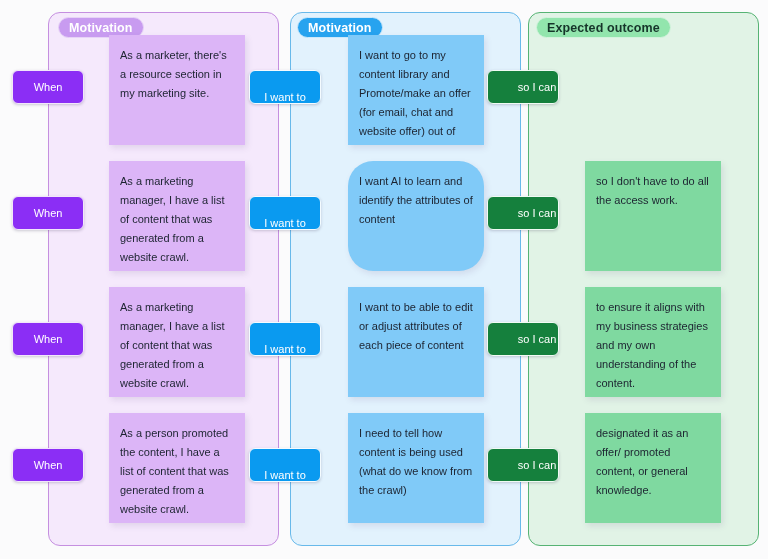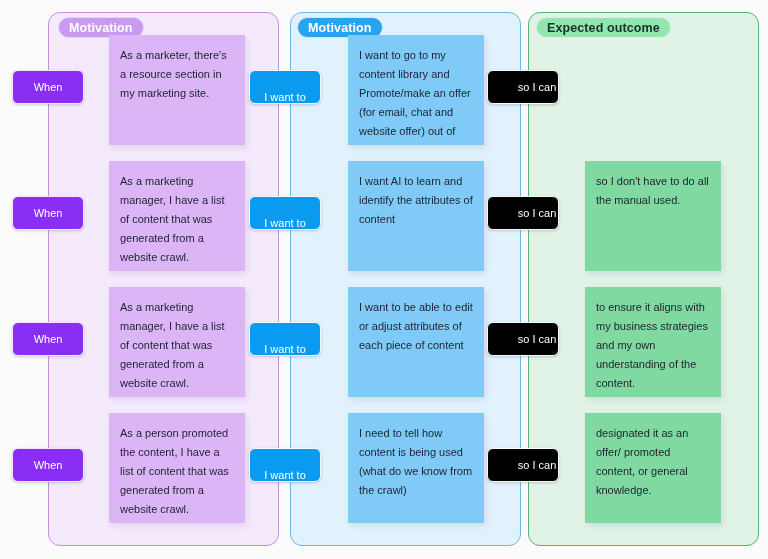--- a/index.html
+++ b/index.html
@@ -114,7 +114,7 @@
     align-items: flex-end;
   }
   .chip-soican {
-    background: #000000;
+    background: #15803d;
     border: 1.5px solid #f0fbf4;
     padding-left: 28px;
   }

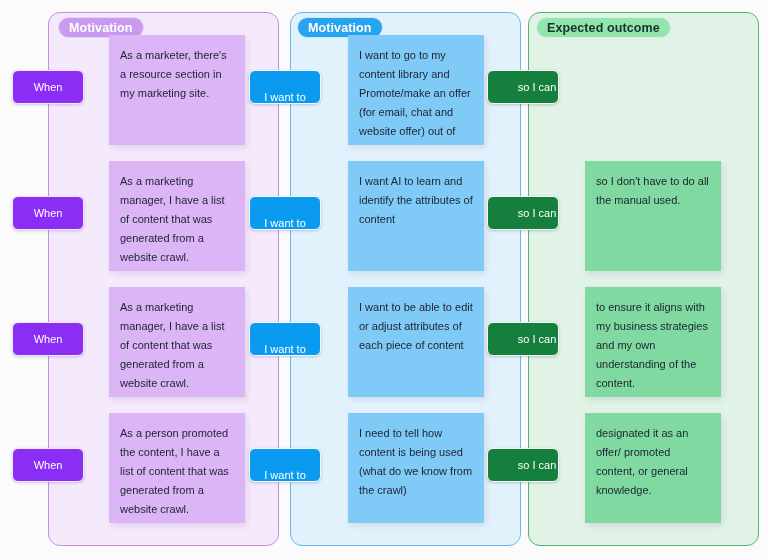--- a/index.html
+++ b/index.html
@@ -158,7 +158,7 @@
   <div class="card card-situation" style="left:109px; top:161px; height:110px;">
     <span>As a marketing manager, I have a list of content that was generated from a website crawl.</span>
   </div>
-  <div class="card card-motivation" style="left:348px; top:161px; height:110px;">
+  <div class="card card-motivation" style="left:348px; top:161px; height:110px;border-radius:25px;">
     <span>I want AI to learn and identify the attributes of content</span>
   </div>
   <div class="card card-outcome" style="left:585px; top:161px; height:110px;">

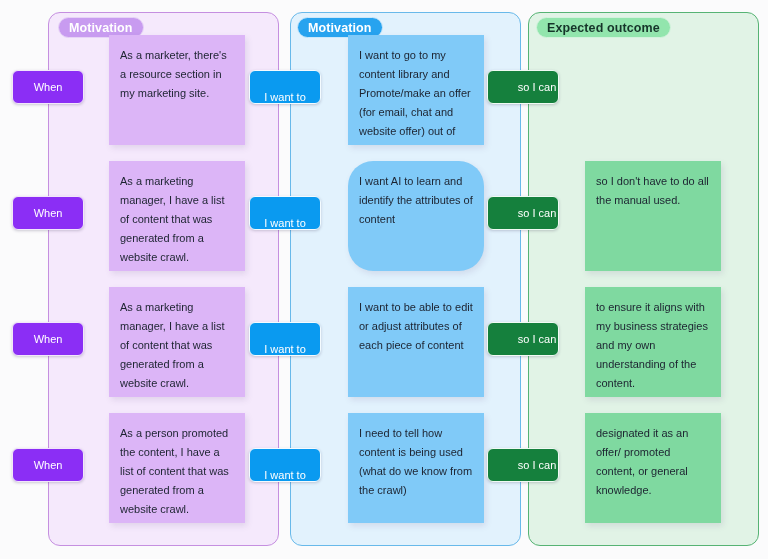--- a/index.html
+++ b/index.html
@@ -162,7 +162,7 @@
     <span>I want AI to learn and identify the attributes of content</span>
   </div>
   <div class="card card-outcome" style="left:585px; top:161px; height:110px;">
-    <span>so I don't have to do all the manual used.</span>
+    <span>so I don't have to do all the access work.</span>
   </div>
 
   <div class="chip chip-when" style="left:12px; top:196px;">

